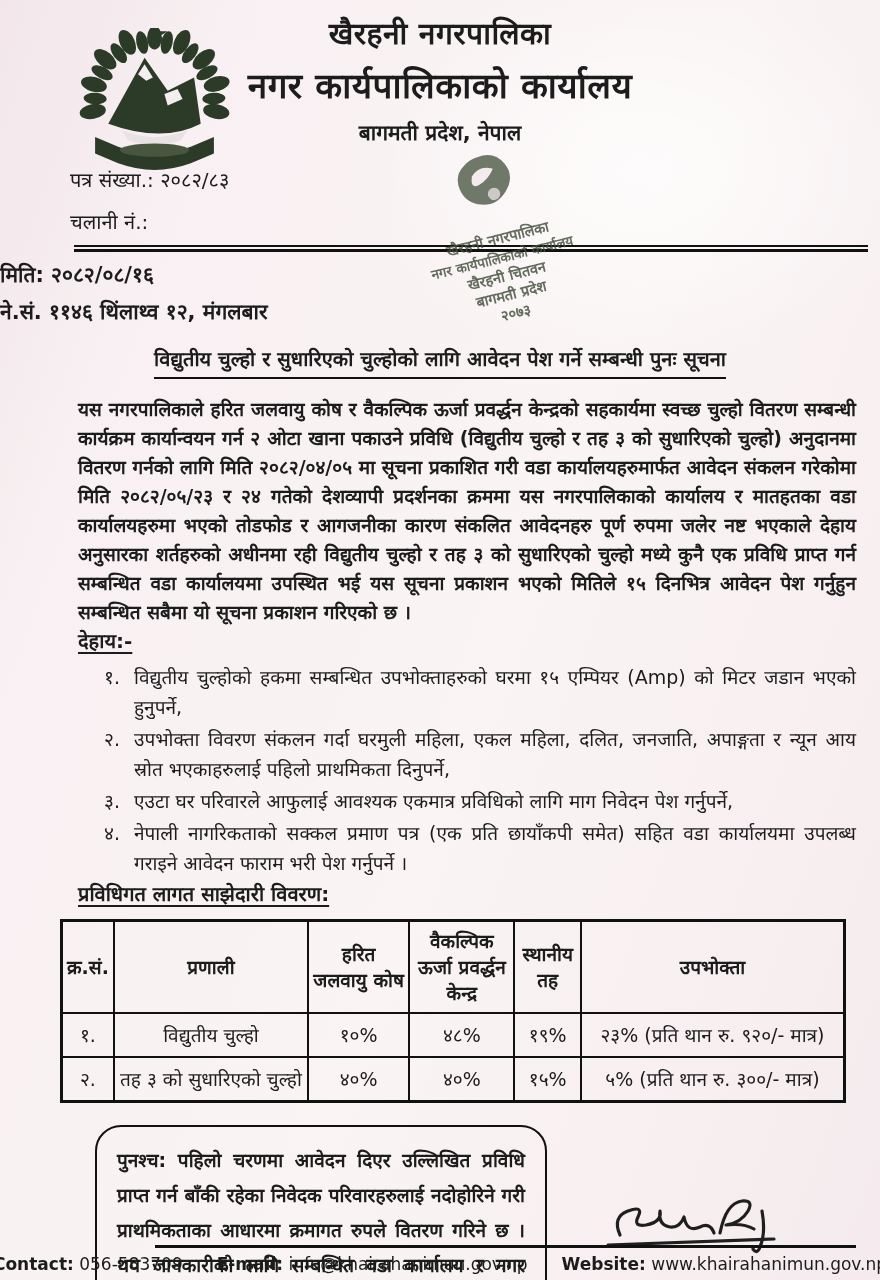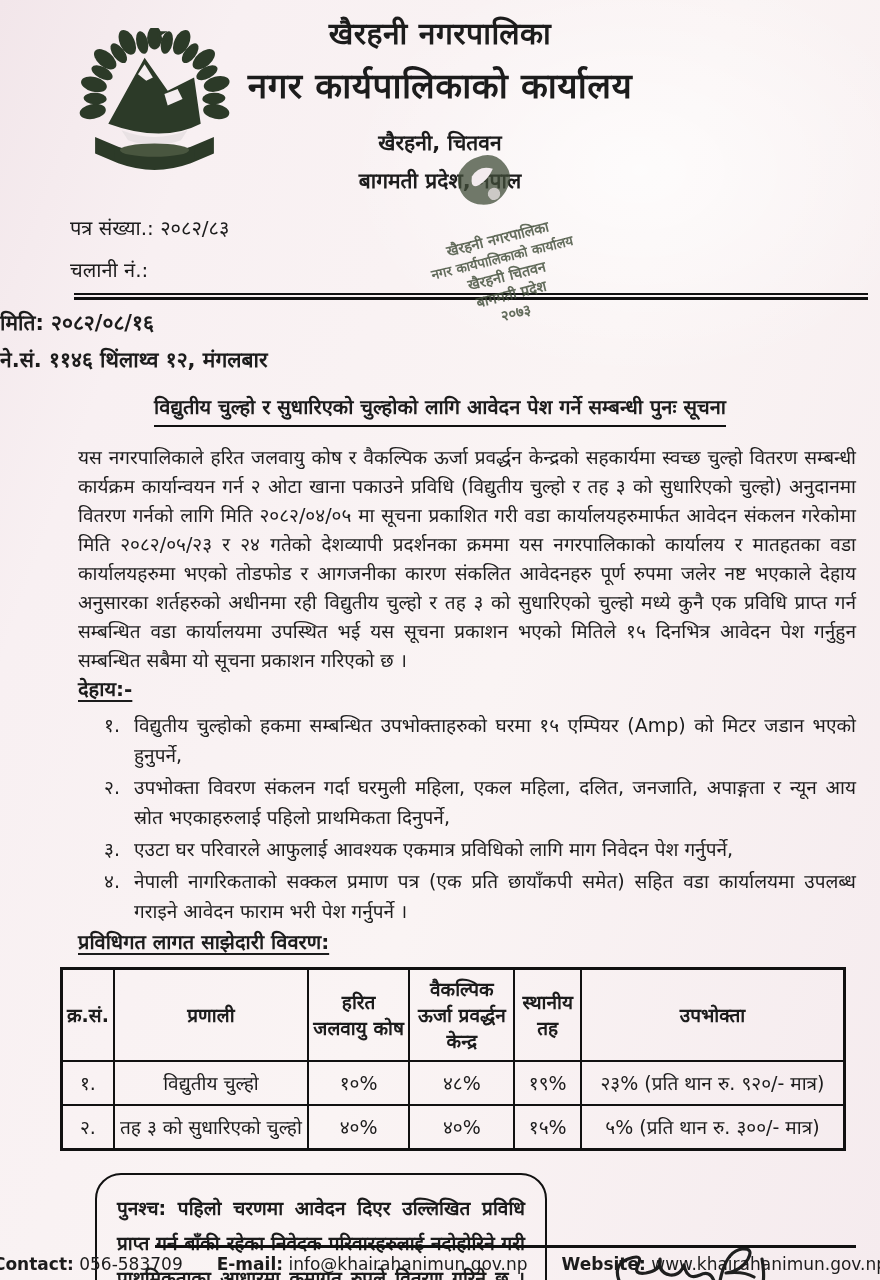--- a/index.html
+++ b/index.html
@@ -208,7 +208,6 @@
   <div class="header">
     <div class="muni-name">खैरहनी नगरपालिका</div>
     <div class="office-name">नगर कार्यपालिकाको कार्यालय</div>
-    <div class="addr1">खैरहनी, चितवन</div>
     <div class="addr2">बागमती प्रदेश, नेपाल</div>
   </div>
 

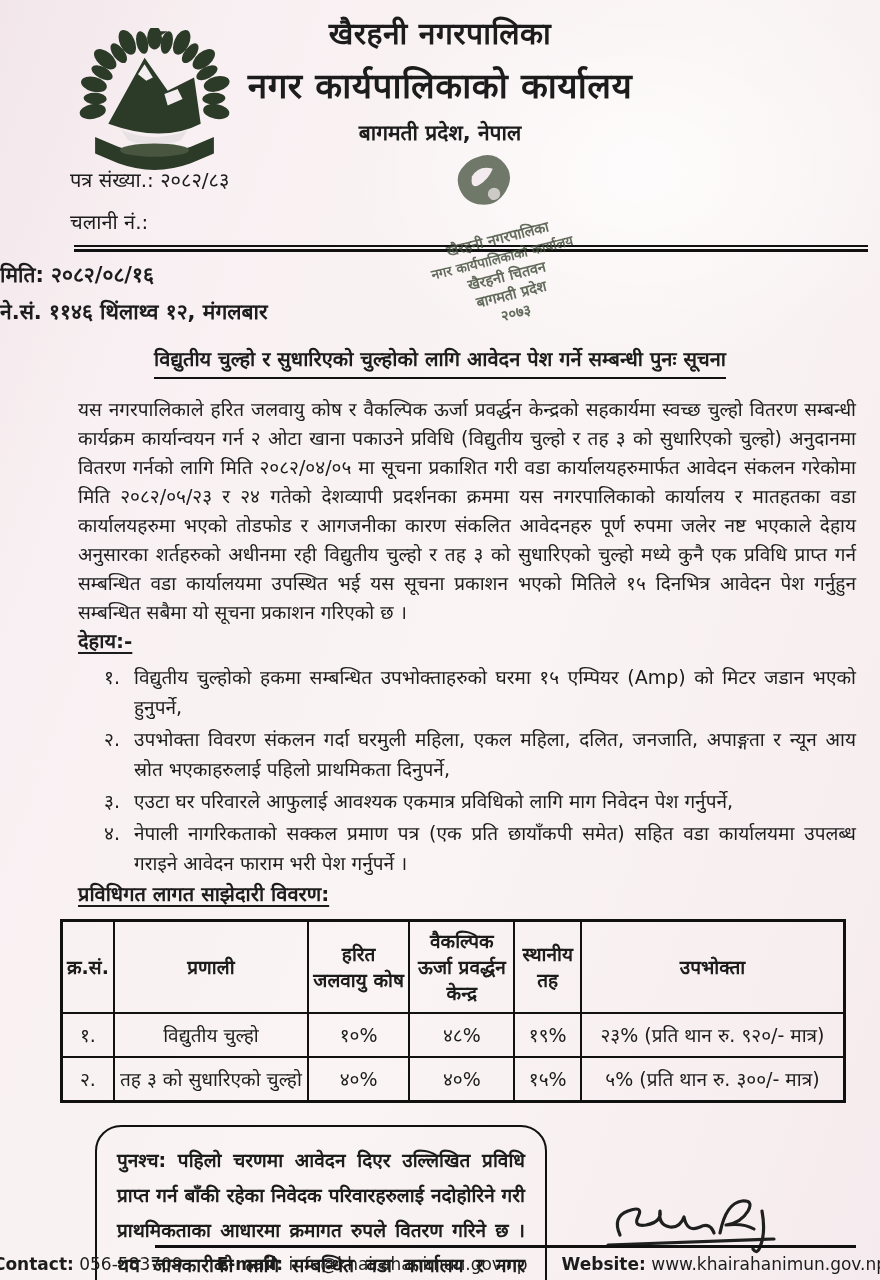--- a/index.html
+++ b/index.html
@@ -71,6 +71,7 @@
     font-size: 19px;
     line-height: 29px;
     text-align: justify;
+    font-weight: bold;
   }
   .sec-heading {
     margin: 0 0 0 78px;

